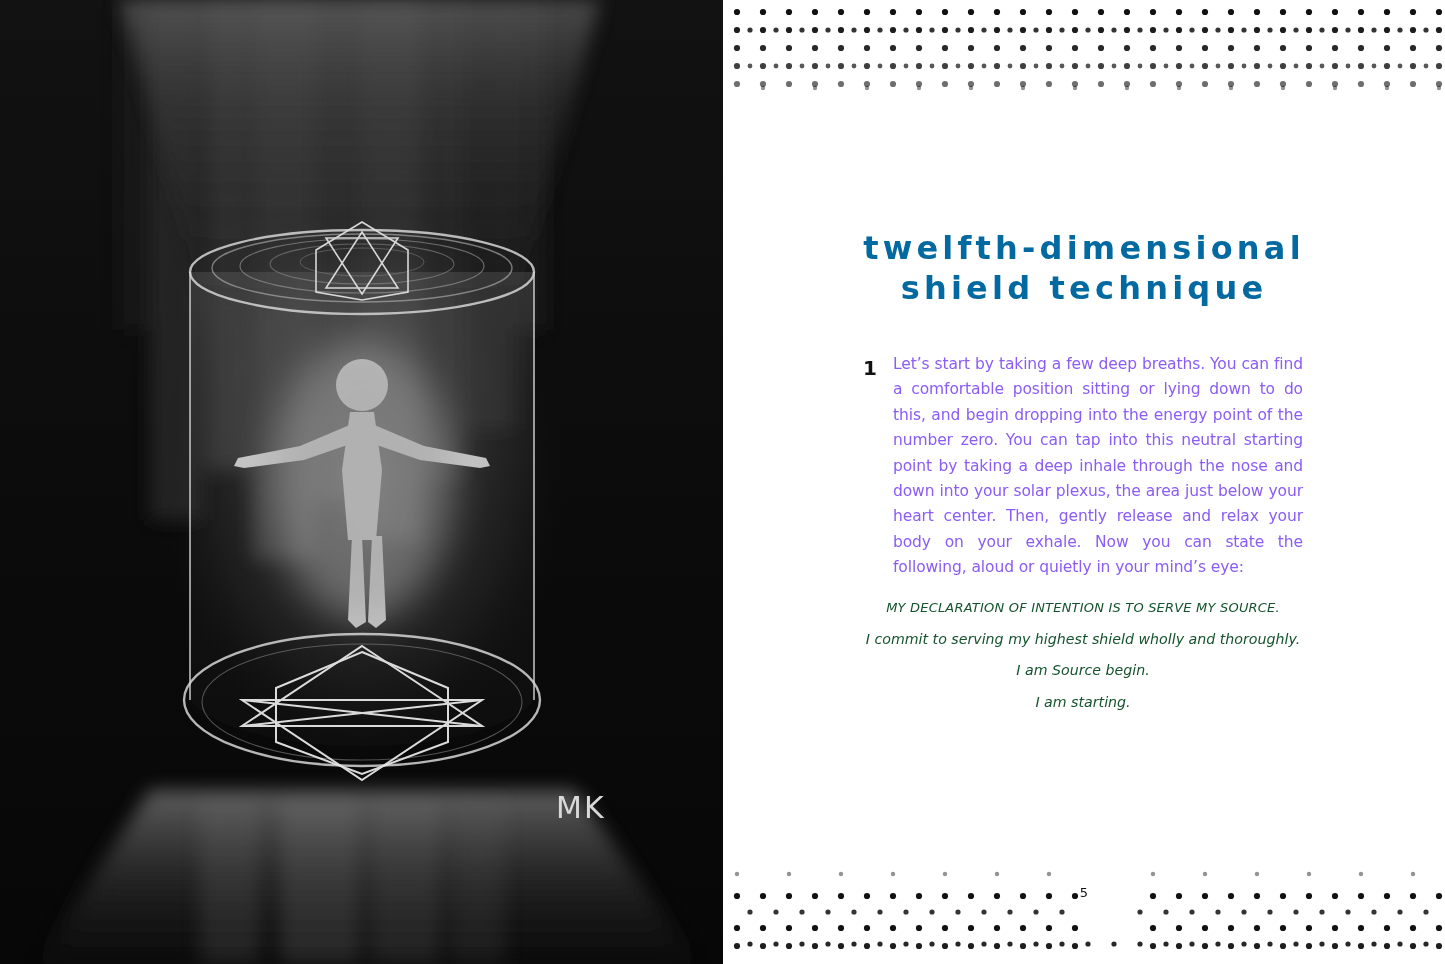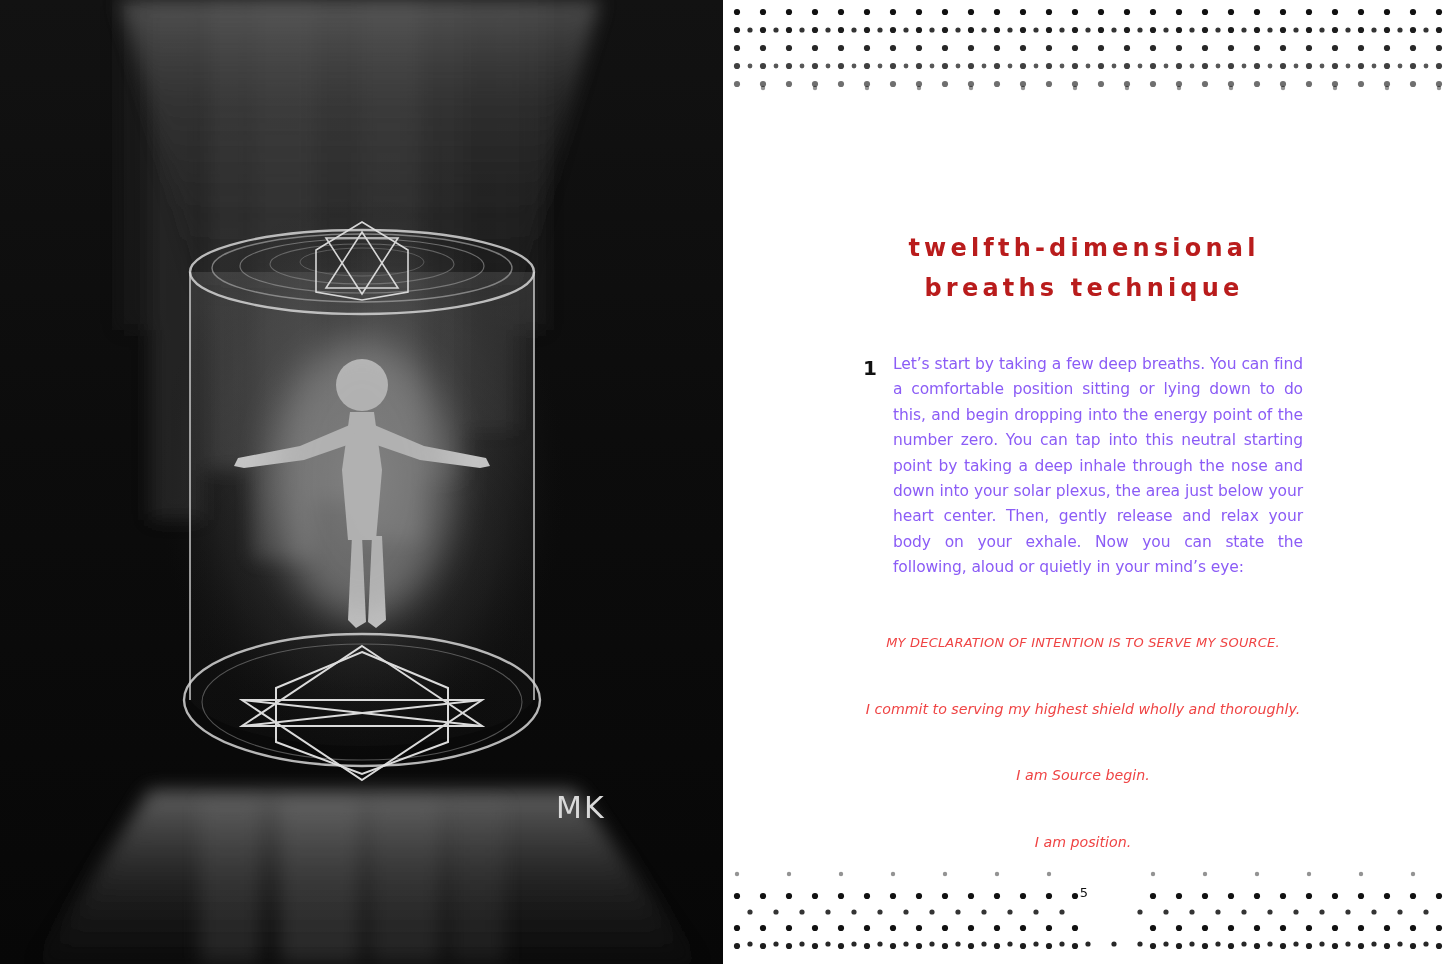--- a/index.html
+++ b/index.html
@@ -64,9 +64,9 @@
   .title-line {
     font-family: "DejaVu Sans", sans-serif;
     font-weight: bold;
-    font-size: 24px;
+    font-size: 32px;
     letter-spacing: 4.2px;
-    color: #b91c1c;
+    color: #0369a1;
     line-height: 40px;
   }
 

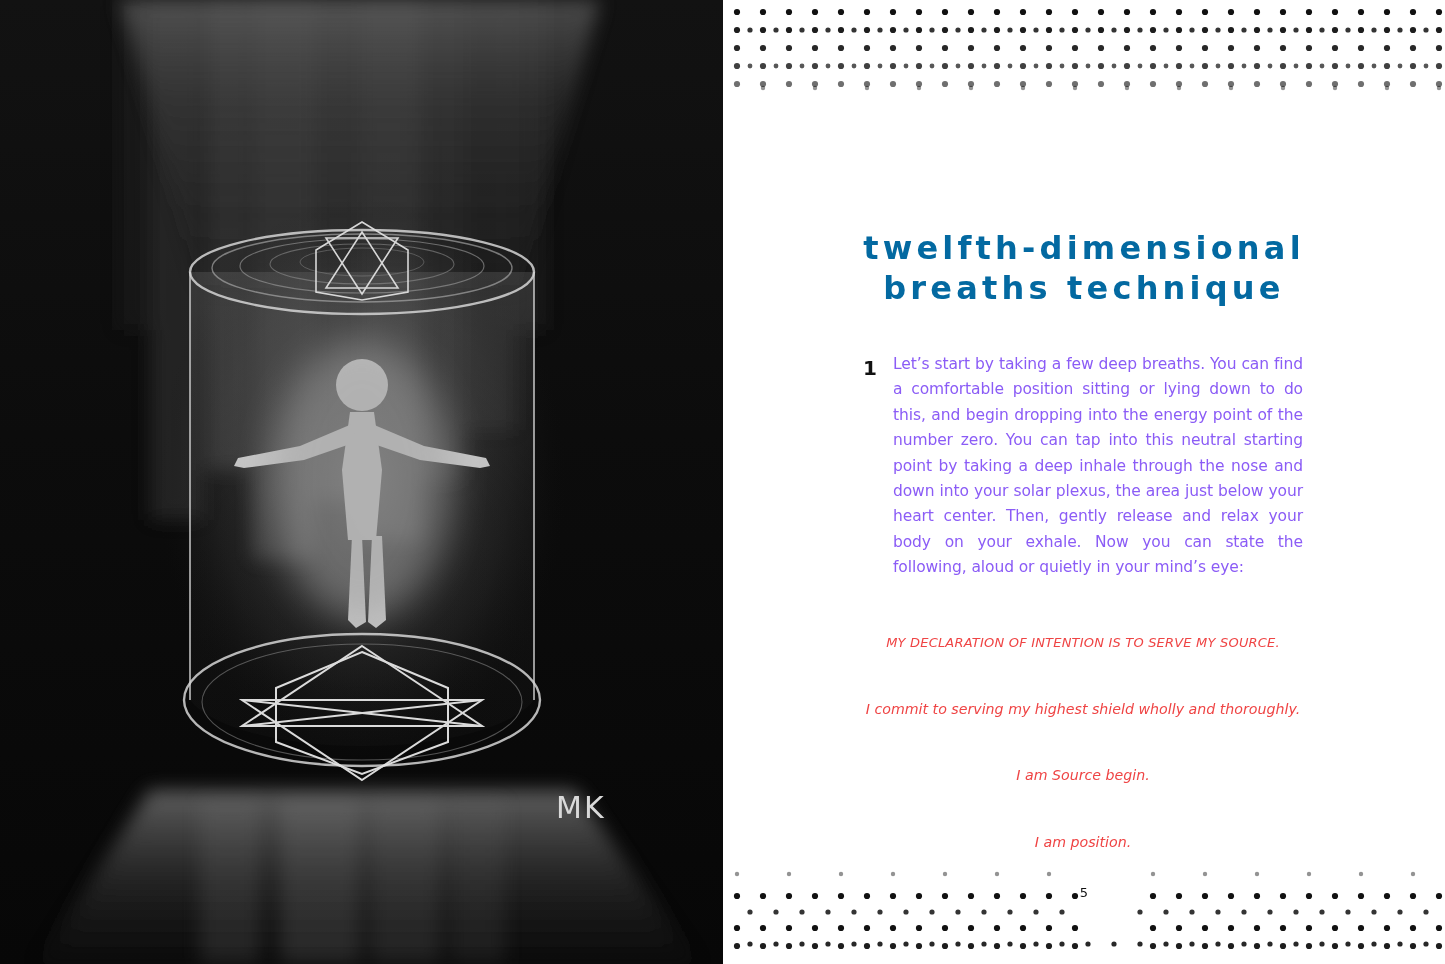--- a/index.html
+++ b/index.html
@@ -363,7 +363,7 @@
 
     <div class="title-block">
       <div class="title-line">twelfth-dimensional</div>
-      <div class="title-line">breaths technique</div>
+      <div class="title-line">shield technique</div>
     </div>
 
     <div class="step">

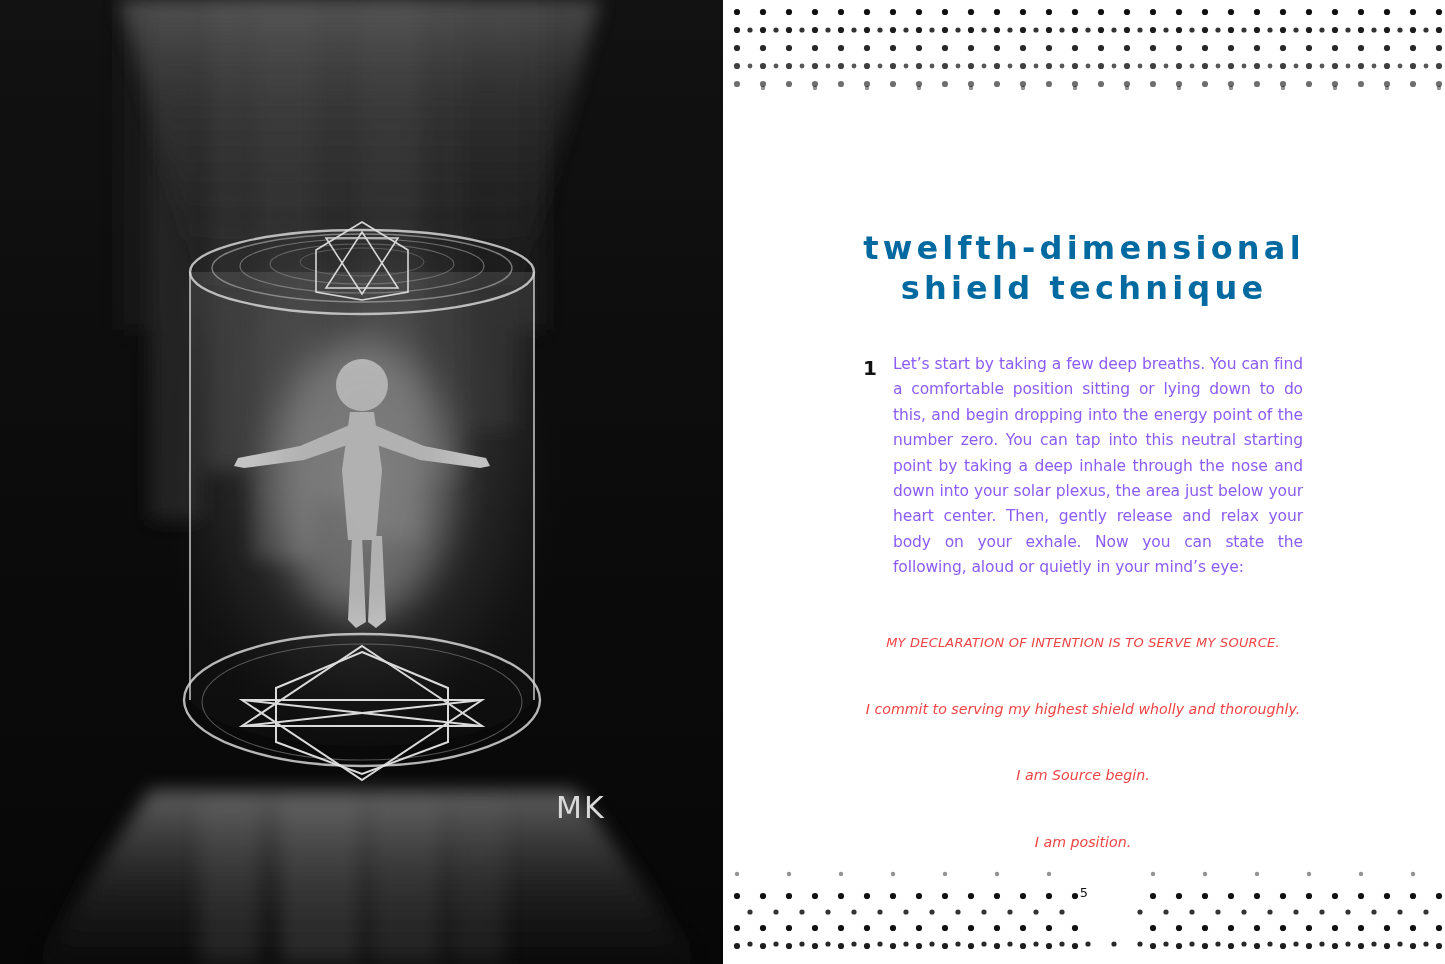--- a/index.html
+++ b/index.html
@@ -110,8 +110,7 @@
     font-style: italic;
     font-size: 14.2px;
     line-height: 31.5px;
-    color: #ef4444;
-    margin-top: 35px;
+    color: #14532d;
   }
   .decl-line.caps {
     text-transform: uppercase;

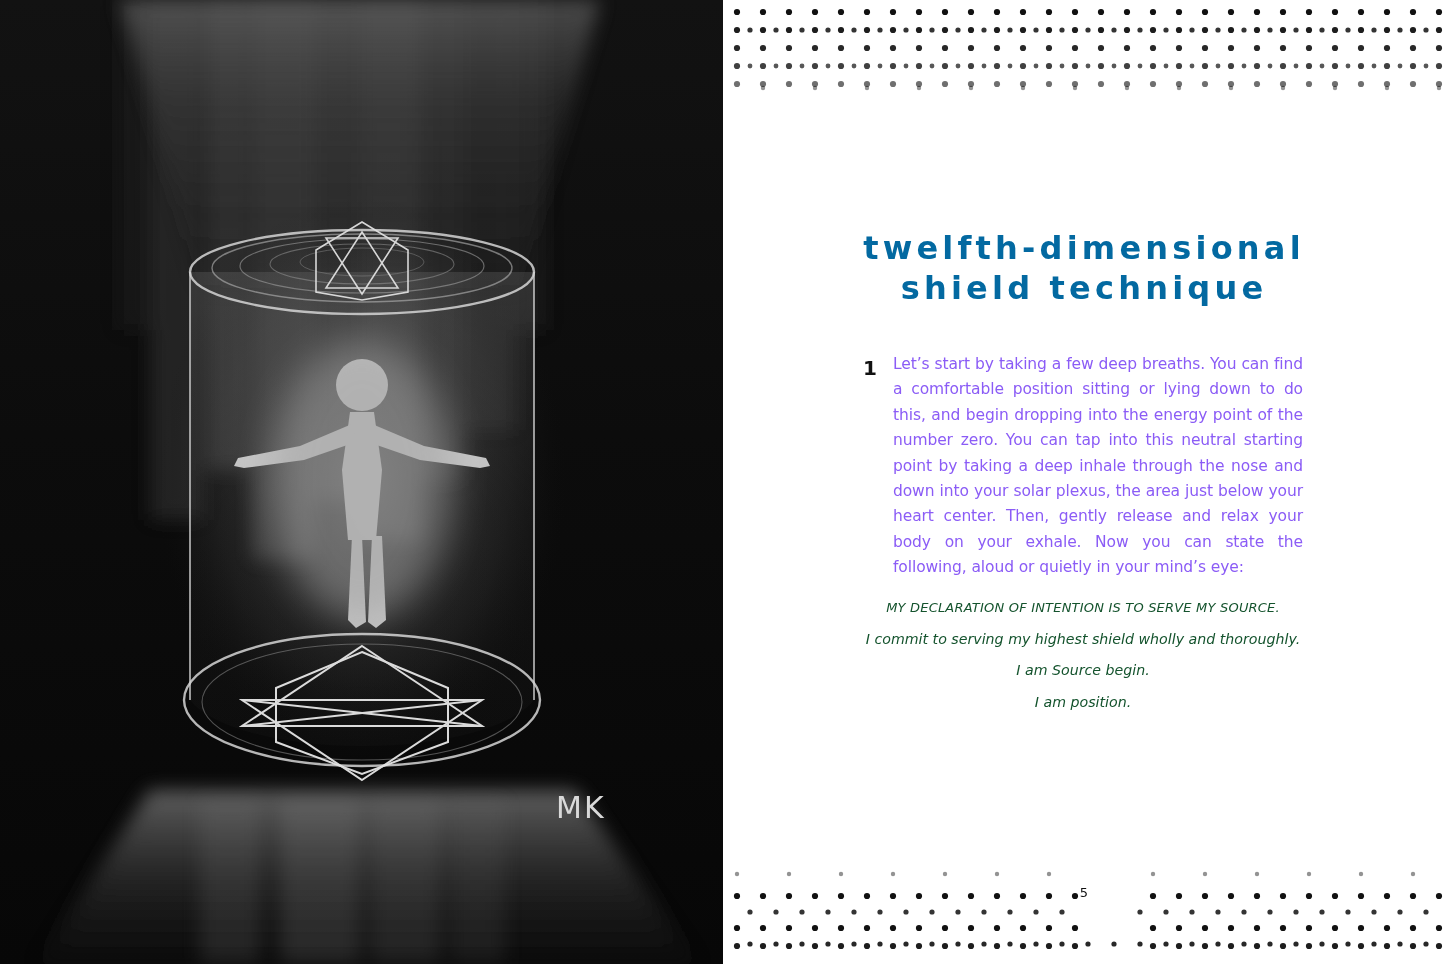--- a/index.html
+++ b/index.html
@@ -374,7 +374,7 @@
       <div class="decl-line caps">My declaration of intention is to serve my Source.</div>
       <div class="decl-line">I commit to serving my highest shield wholly and thoroughly.</div>
       <div class="decl-line">I am Source begin.</div>
-      <div class="decl-line">I am position.</div>
+      <div class="decl-line">I am starting.</div>
     </div>
 
     <div class="page-number">5</div>

